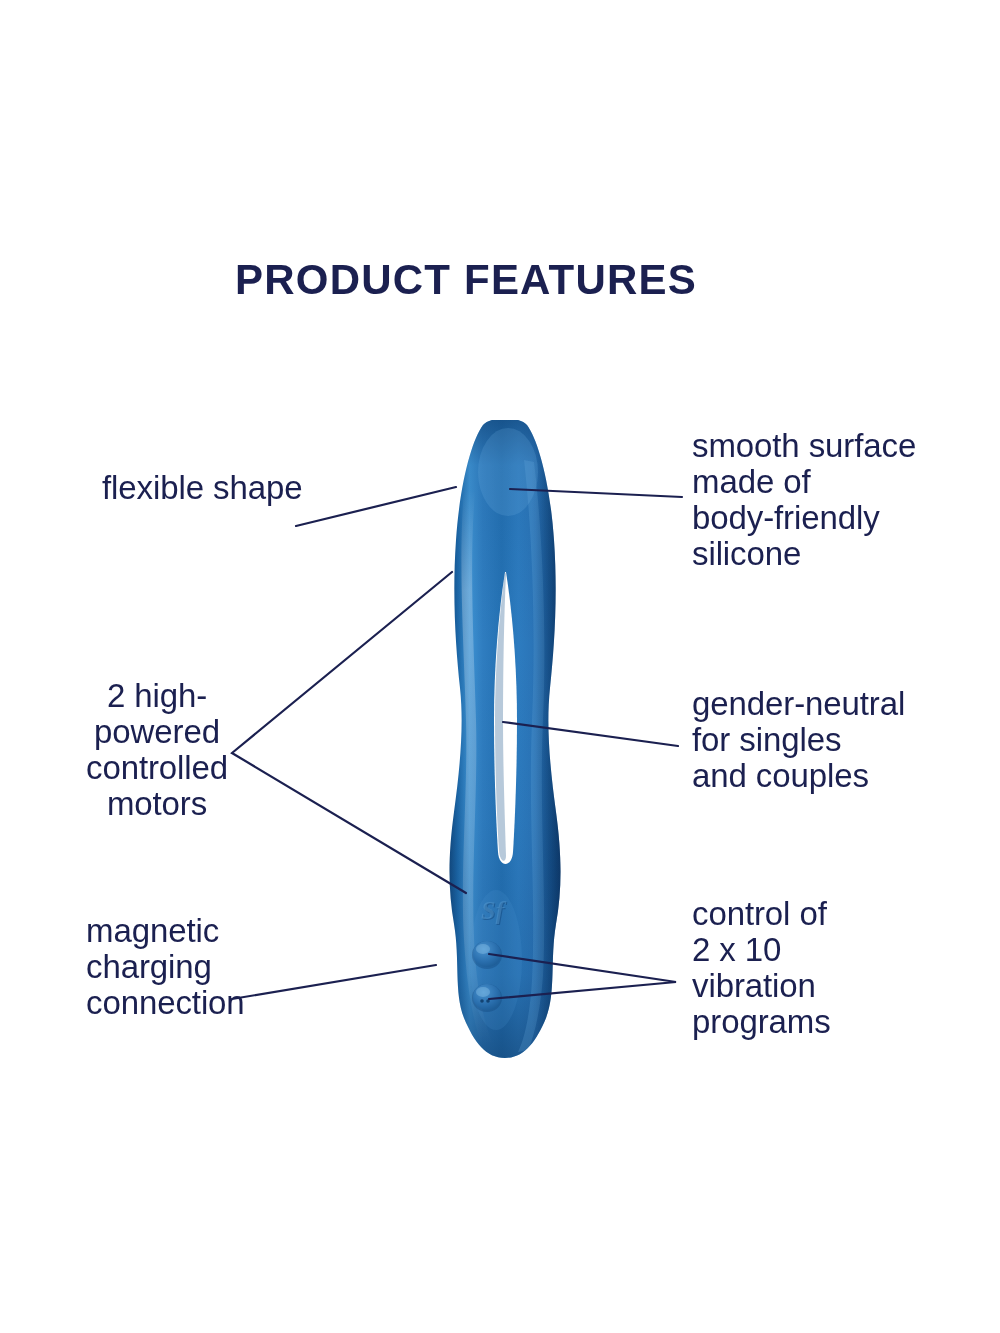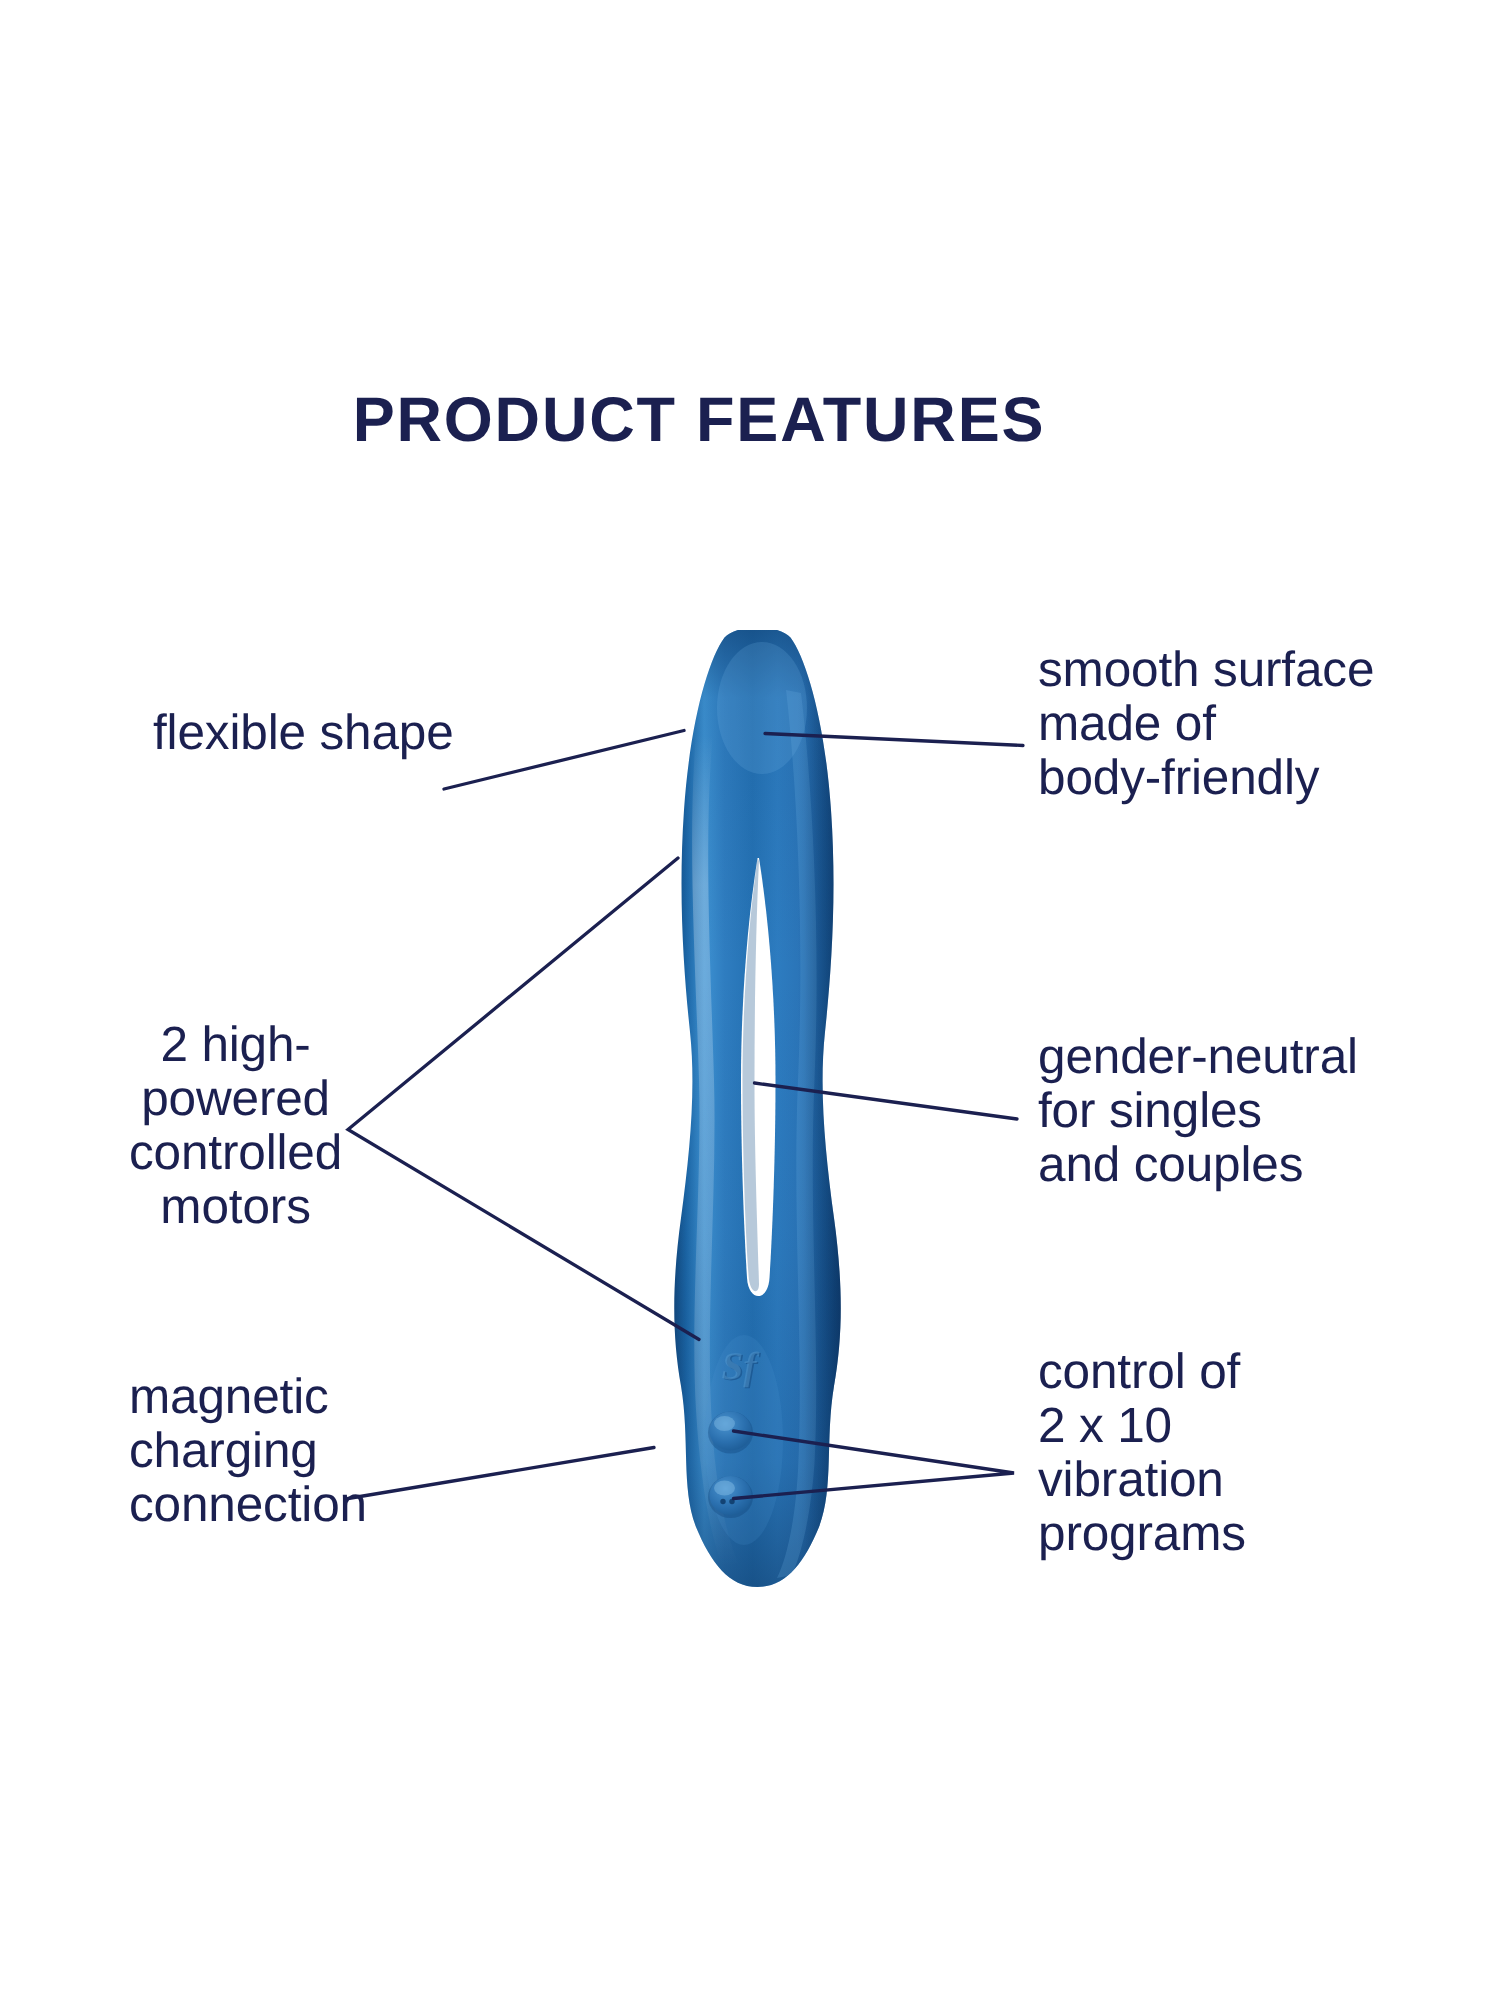--- a/index.html
+++ b/index.html
@@ -252,6 +252,7 @@
     <span class="cl-line">smooth surface</span>
     <span class="cl-line">made of</span>
     <span class="cl-line">body-friendly</span>
+    <span class="cl-line">silicone</span>
   </div>
 
   <div class="callout right" id="callout-gender-neutral">

